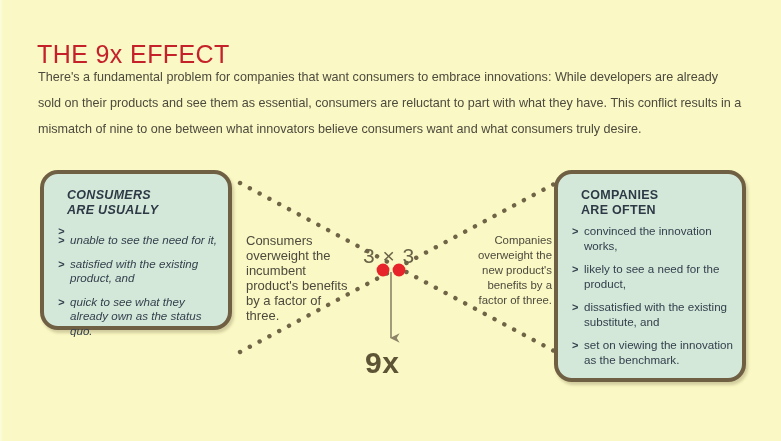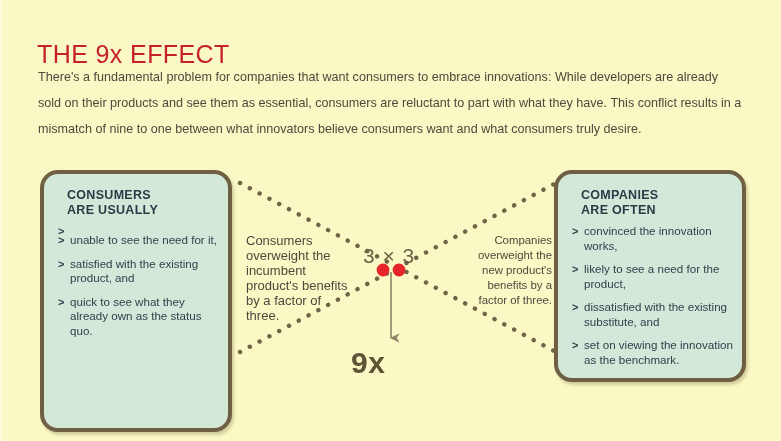--- a/index.html
+++ b/index.html
@@ -66,7 +66,8 @@
     left: 40px;
     top: 170px;
     width: 192px;
-    height: 262px;
+    height: 160px;
+    font-style: italic;
   }
   #panel-right {
     left: 554px;

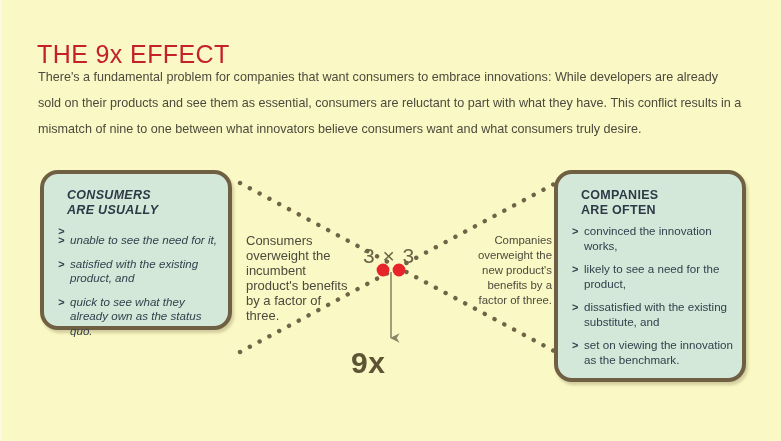--- a/index.html
+++ b/index.html
@@ -130,7 +130,7 @@
   }
   #label-9x {
     position: absolute;
-    left: 351px;
+    left: 365px;
     top: 346px;
     font-size: 30px;
     font-weight: bold;

